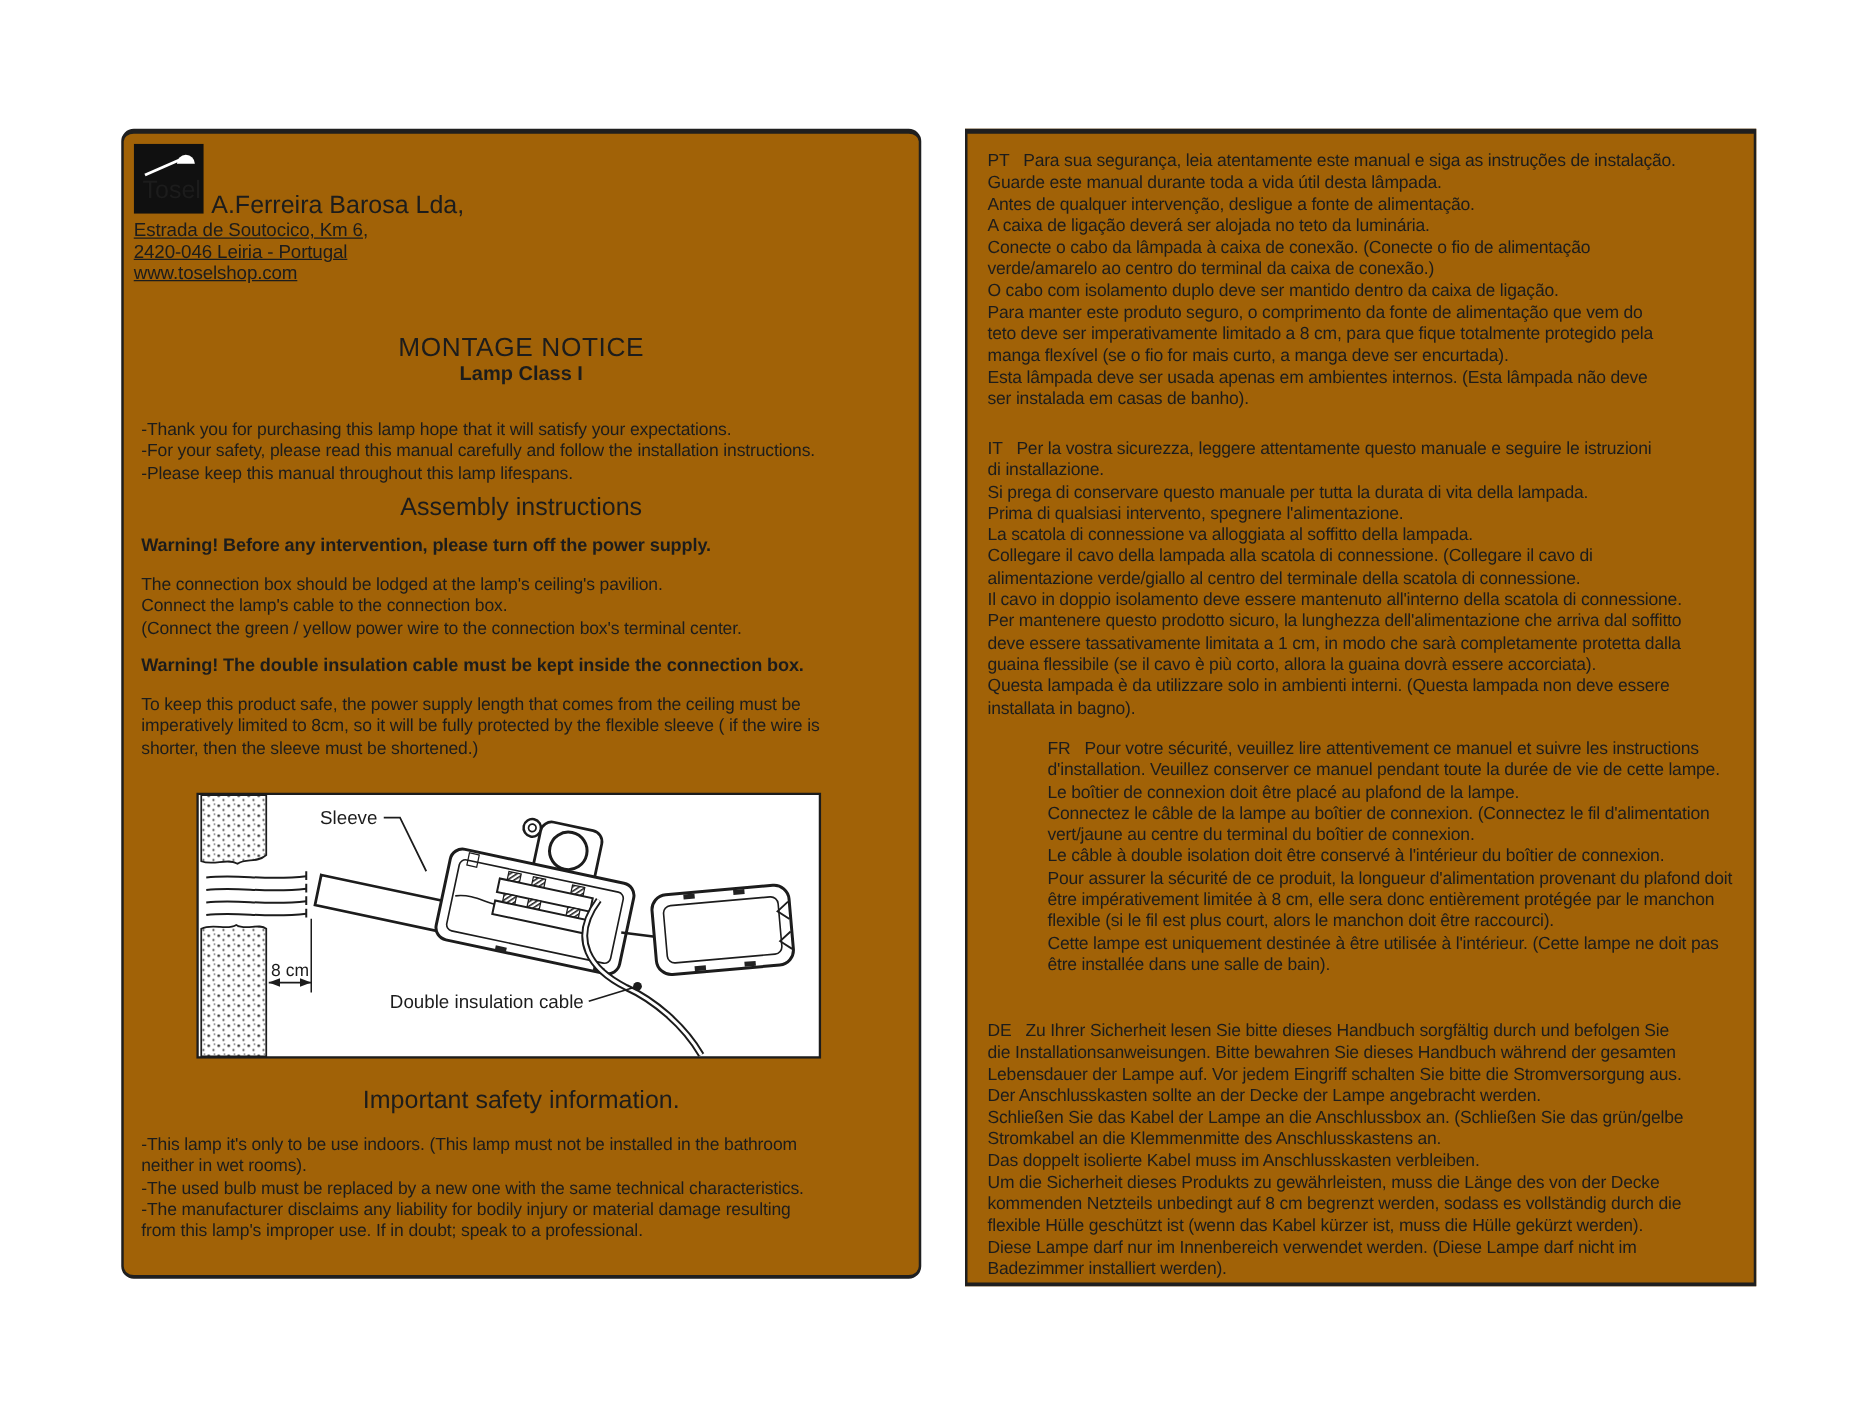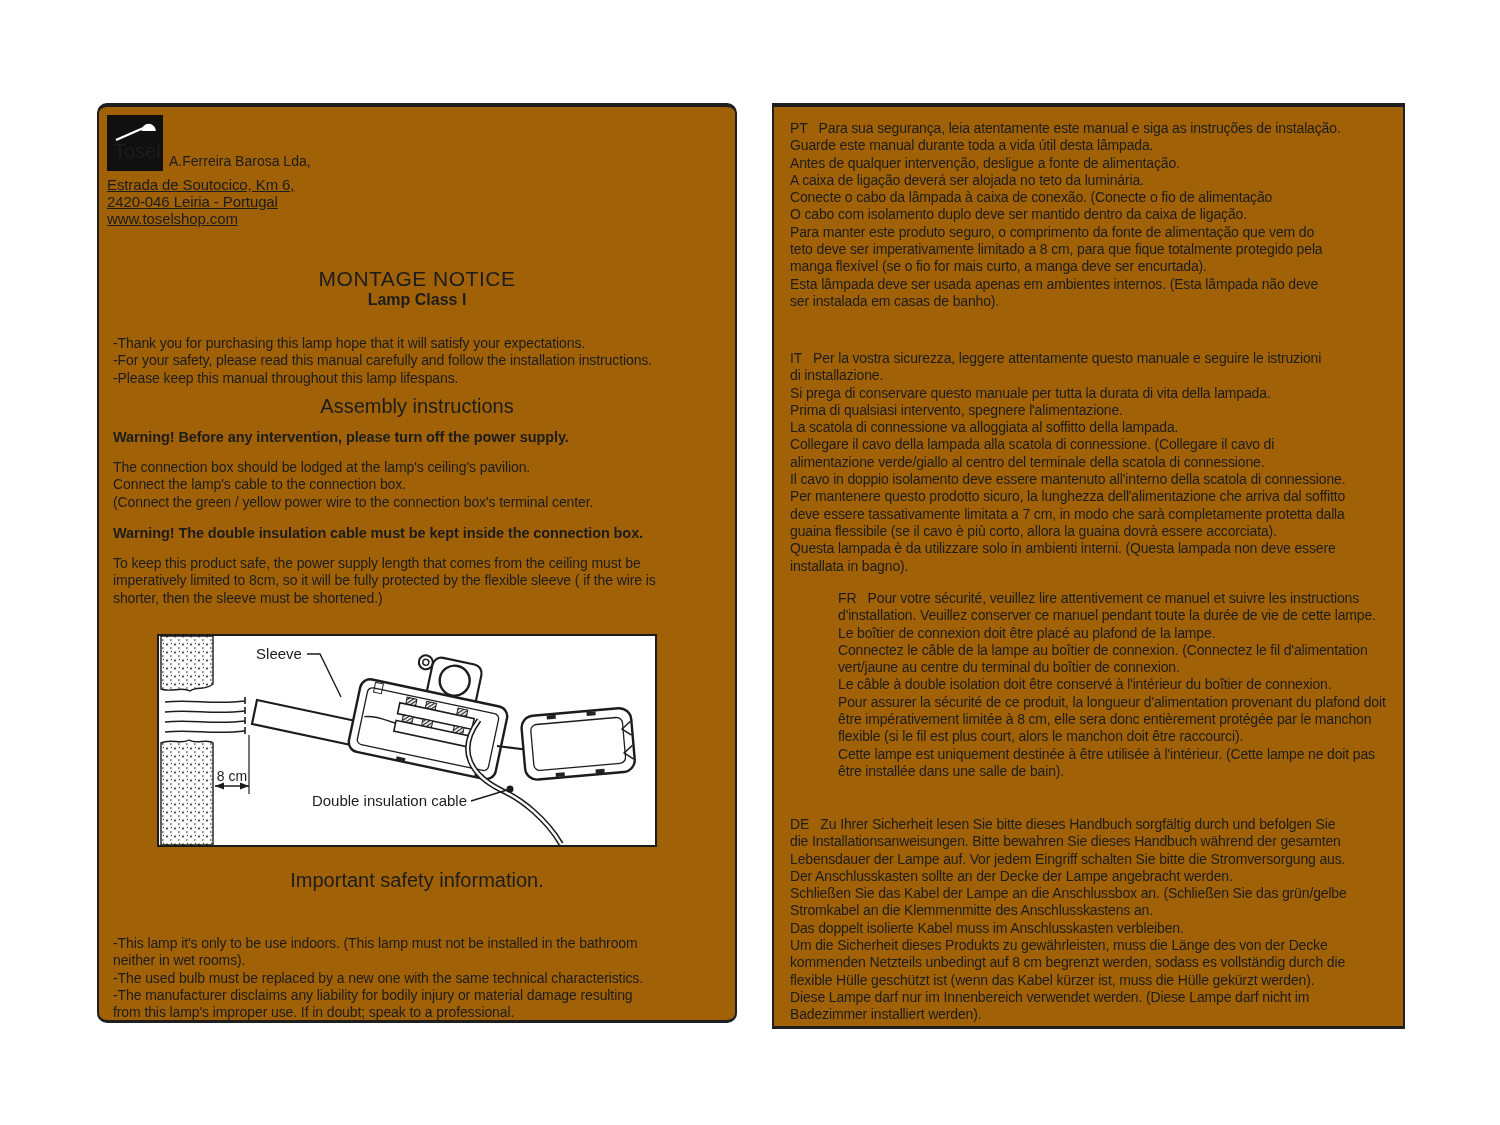--- a/index.html
+++ b/index.html
@@ -22,7 +22,7 @@
 
   
   .logo-svg{position:absolute;left:8px;top:8px;}
-  .company-name{left:70px;top:46px;font-size:14px;}
+  .company-name{left:70px;top:46px;font-size:20px;}
   .address{left:8px;top:70px;}
   .address .tline{font-size:15px;line-height:16.8px;text-decoration:underline;}
   .doc-title{top:144px;font-size:21px;letter-spacing:0.5px;margin-top:16px;}

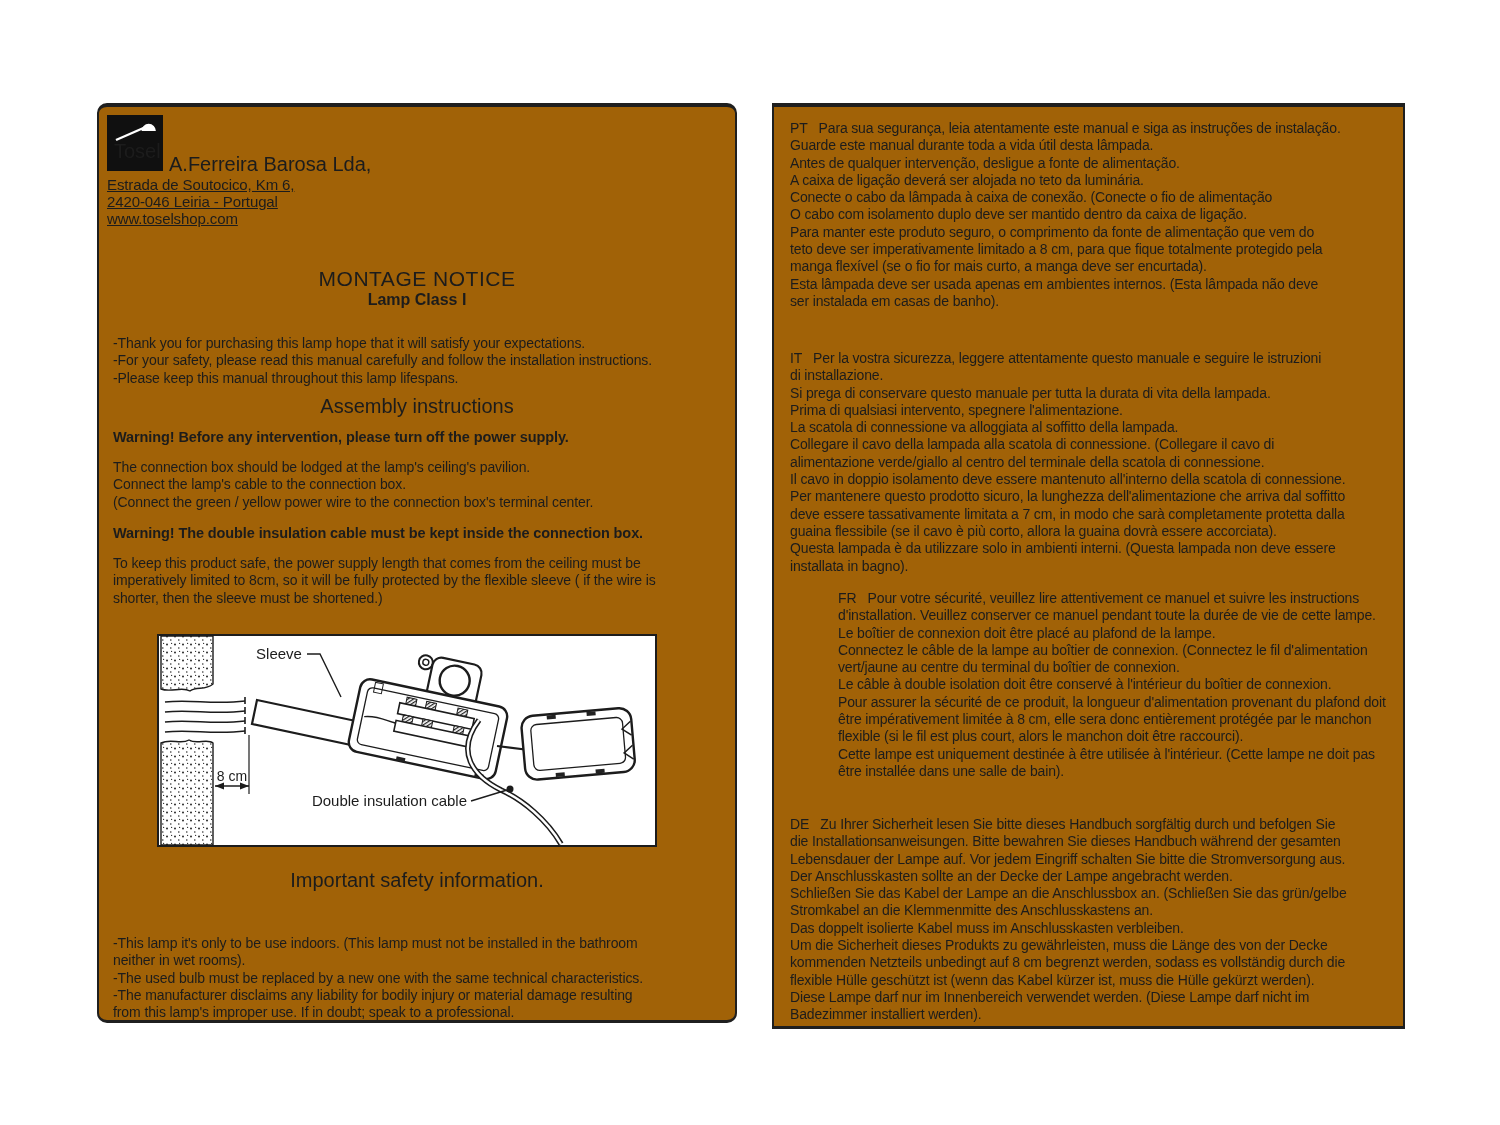--- a/index.html
+++ b/index.html
@@ -202,6 +202,7 @@
       <div class="tline">Antes de qualquer intervenção, desligue a fonte de alimentação.</div>
       <div class="tline">A caixa de ligação deverá ser alojada no teto da luminária.</div>
       <div class="tline">Conecte o cabo da lâmpada à caixa de conexão. (Conecte o fio de alimentação</div>
+      <div class="tline">verde/amarelo ao centro do terminal da caixa de conexão.)</div>
       <div class="tline">O cabo com isolamento duplo deve ser mantido dentro da caixa de ligação.</div>
       <div class="tline">Para manter este produto seguro, o comprimento da fonte de alimentação que vem do</div>
       <div class="tline">teto deve ser imperativamente limitado a 8 cm, para que fique totalmente protegido pela</div>

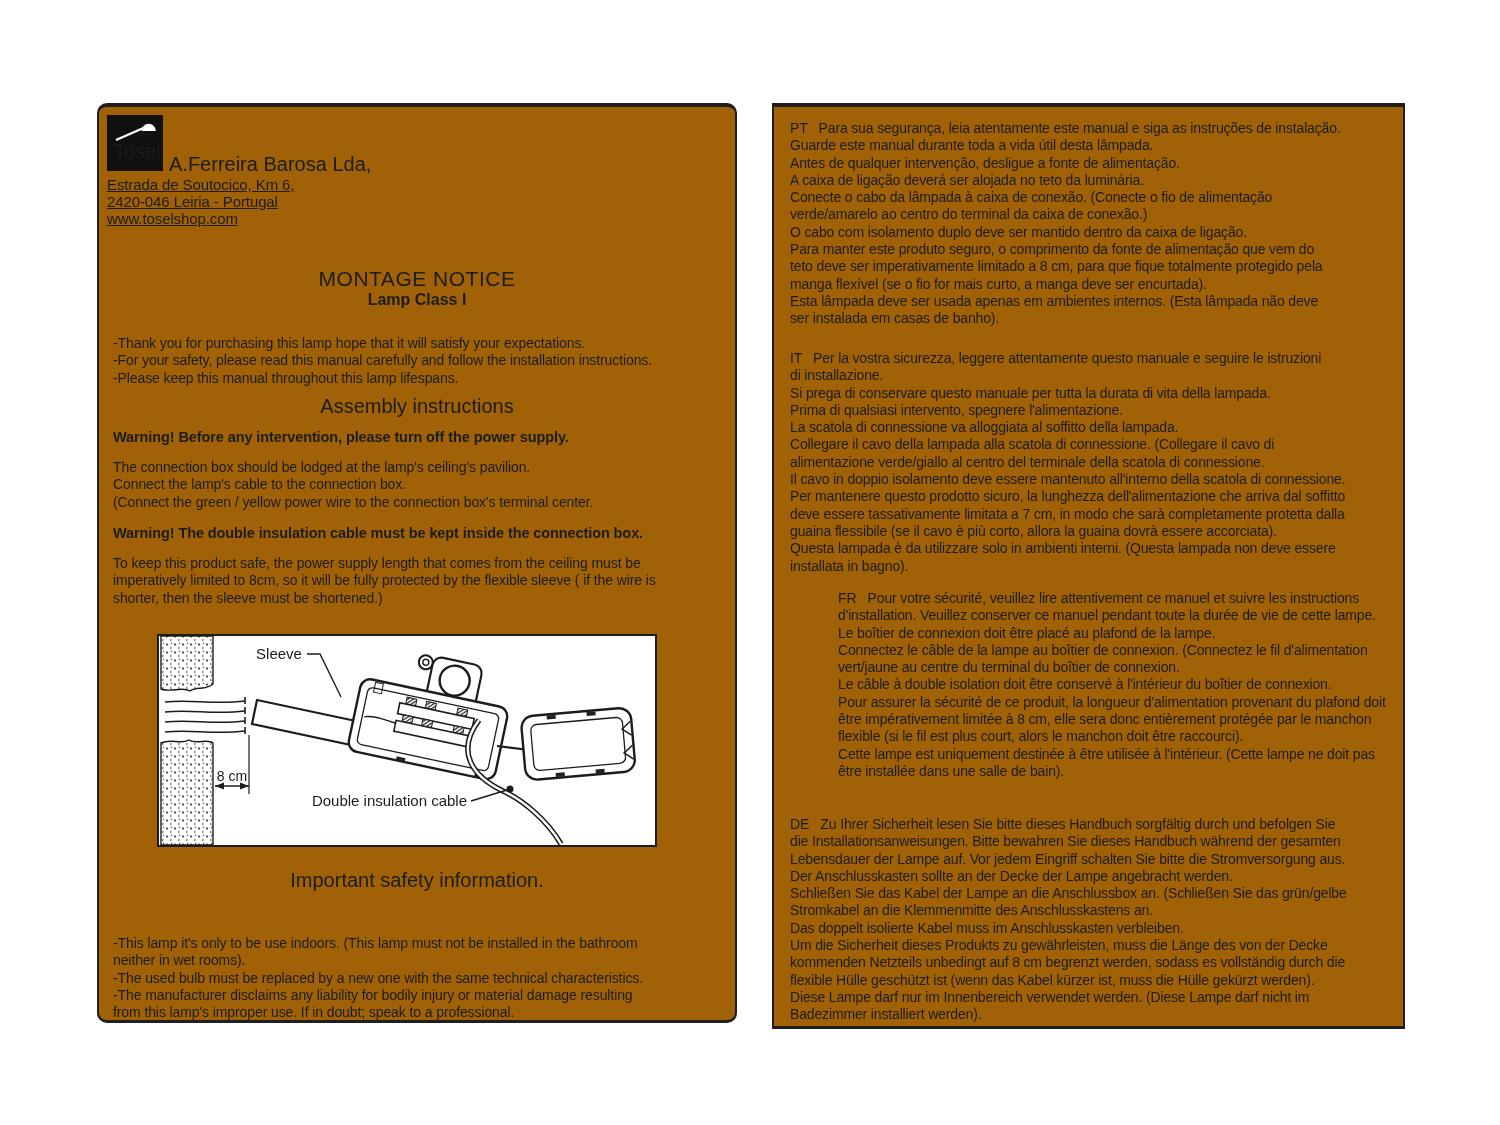--- a/index.html
+++ b/index.html
@@ -220,7 +220,7 @@
       <div class="tline">alimentazione verde/giallo al centro del terminale della scatola di connessione.</div>
       <div class="tline">Il cavo in doppio isolamento deve essere mantenuto all'interno della scatola di connessione.</div>
       <div class="tline">Per mantenere questo prodotto sicuro, la lunghezza dell'alimentazione che arriva dal soffitto</div>
-      <div class="tline">deve essere tassativamente limitata a 7 cm, in modo che sarà completamente protetta dalla</div>
+      <div class="tline">deve essere tassativamente limitata a 1 cm, in modo che sarà completamente protetta dalla</div>
       <div class="tline">guaina flessibile (se il cavo è più corto, allora la guaina dovrà essere accorciata).</div>
       <div class="tline">Questa lampada è da utilizzare solo in ambienti interni. (Questa lampada non deve essere</div>
       <div class="tline">installata in bagno).</div>

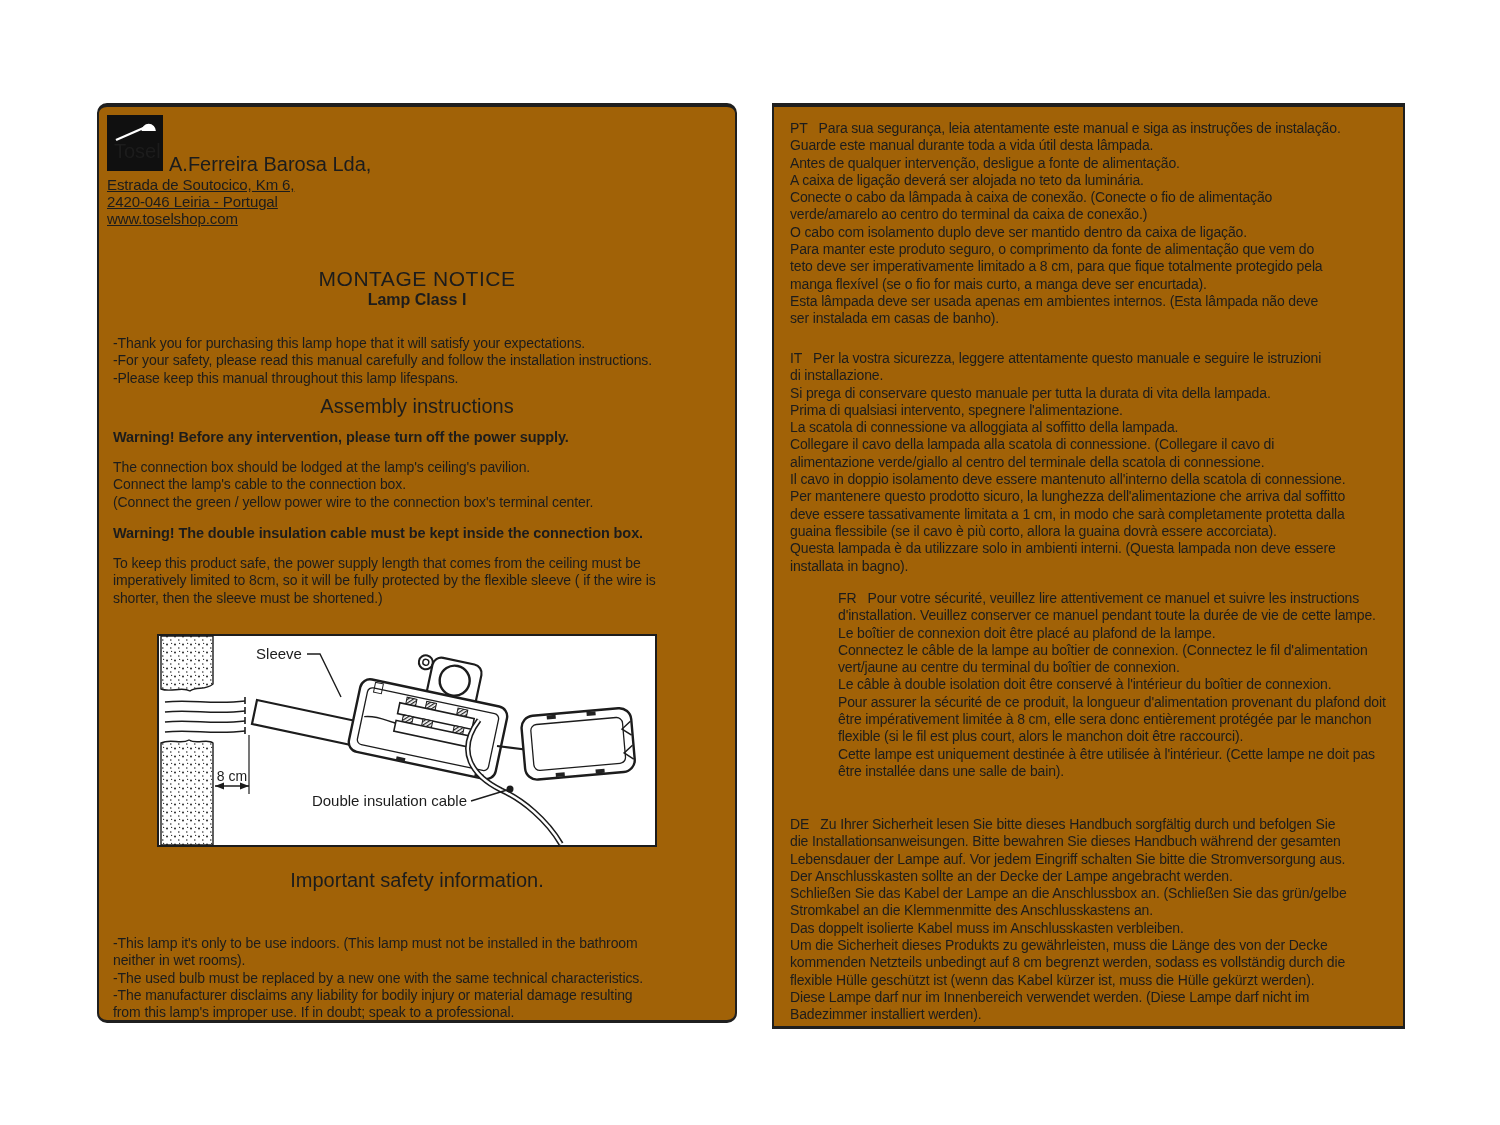--- a/index.html
+++ b/index.html
@@ -37,7 +37,7 @@
   .diagram-wrap{left:0;top:527px;width:636px;height:213px;}
   .diagram-svg{position:absolute;left:58px;top:0;}
   .safety-head{top:762px;font-size:20px;}
-  .safety{left:14px;top:828px;}
+  .safety{left:14px;top:800px;}
 
   
   .lang-block{position:absolute;left:16px;width:600px;}

